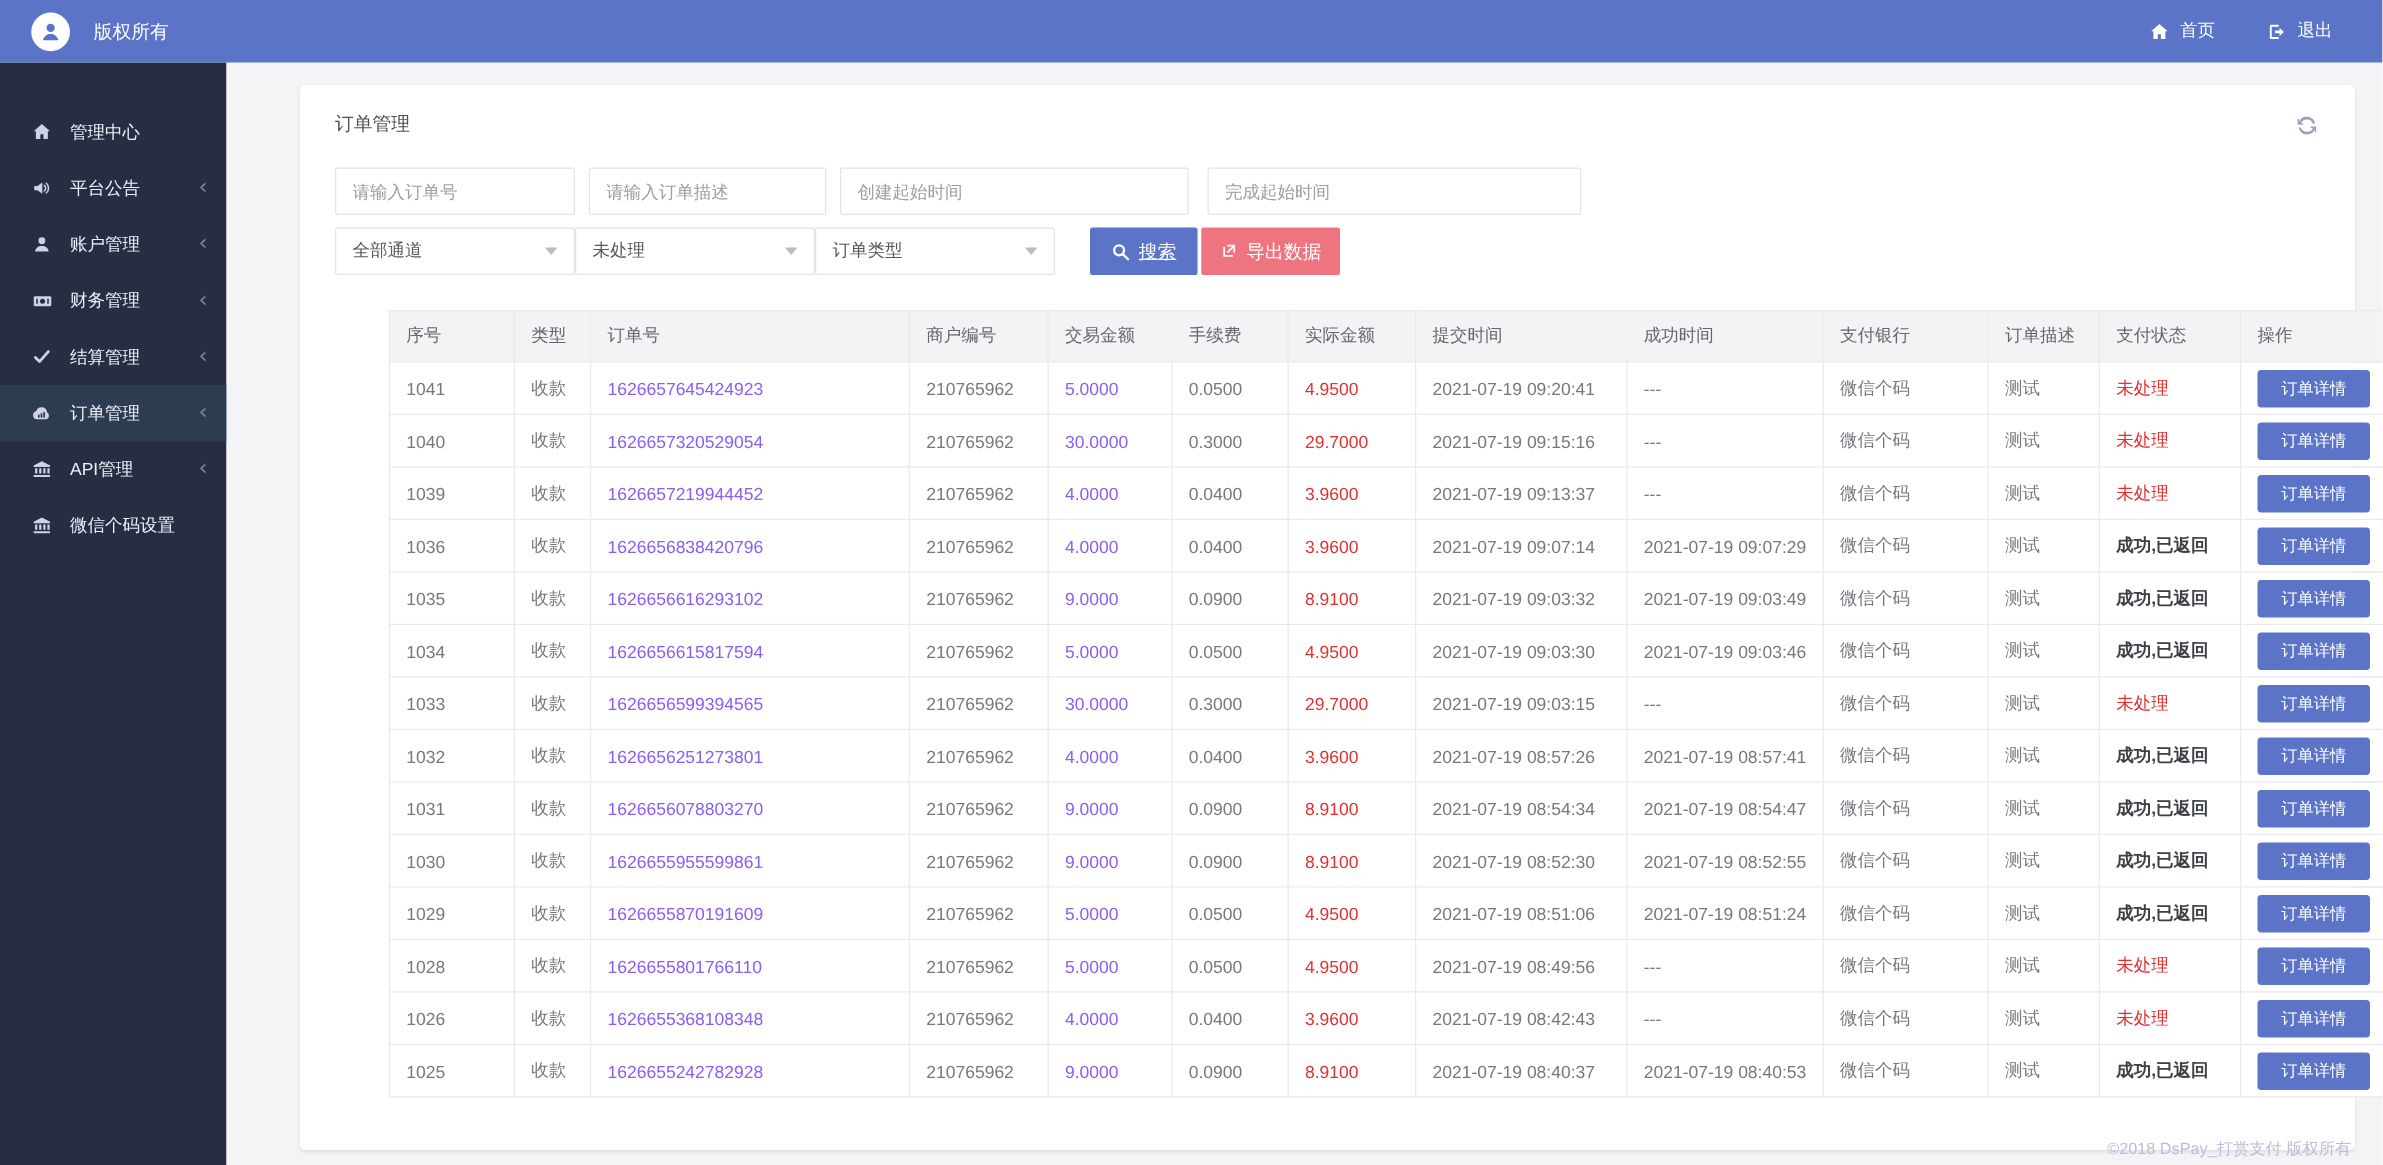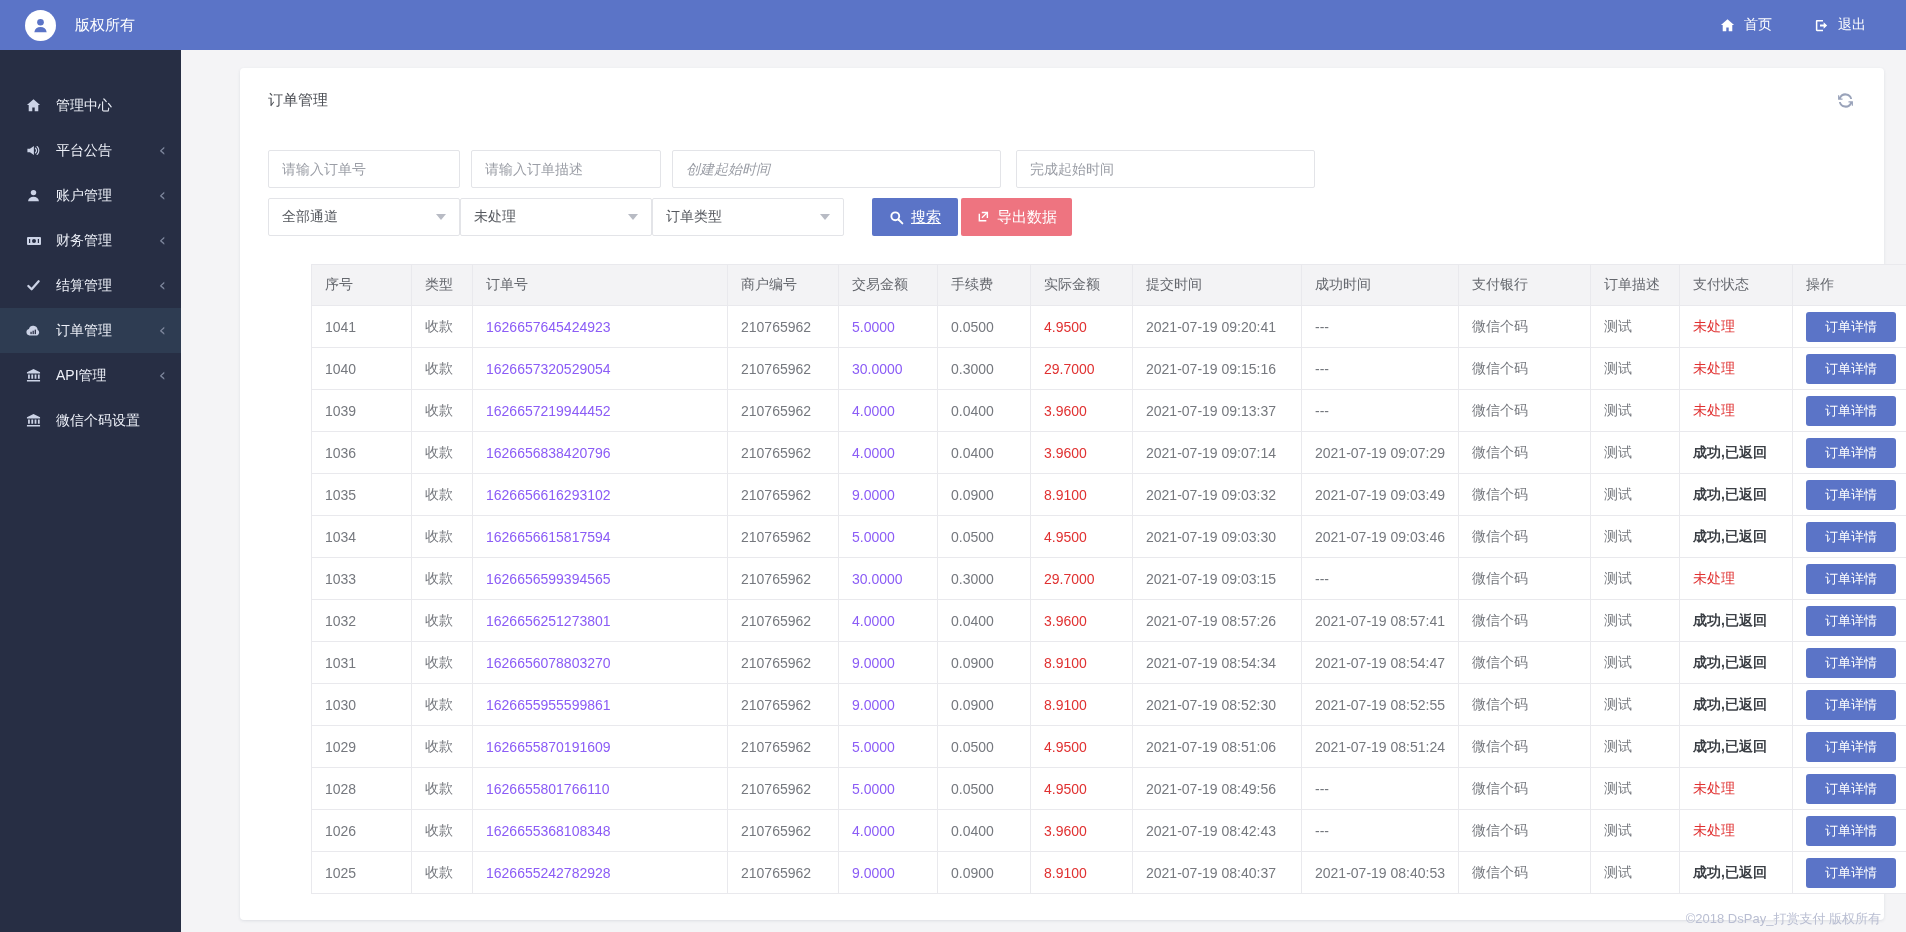--- a/index.html
+++ b/index.html
@@ -35,7 +35,7 @@
   
   .frow1 { display:flex; gap:11px; margin-top:24px; }
   .frow1 input { height:38px; border:1px solid #e3e4e8; border-radius:2px; padding:0 13px;
-    font-size:14px; color:#7f1d1d; outline:none; font-family:inherit; background:#fff;margin-top:16px; }
+    font-size:14px; color:#7f1d1d; outline:none; font-family:inherit; background:#fff; }
   .frow1 input::placeholder { color:#9b9ea6; }
   .in-orderno { width:192px; } .in-orderdesc { width:190px; }
   .in-createtime { width:329px;font-style:italic; } .in-finishtime { width:299px; margin-left:4px; }

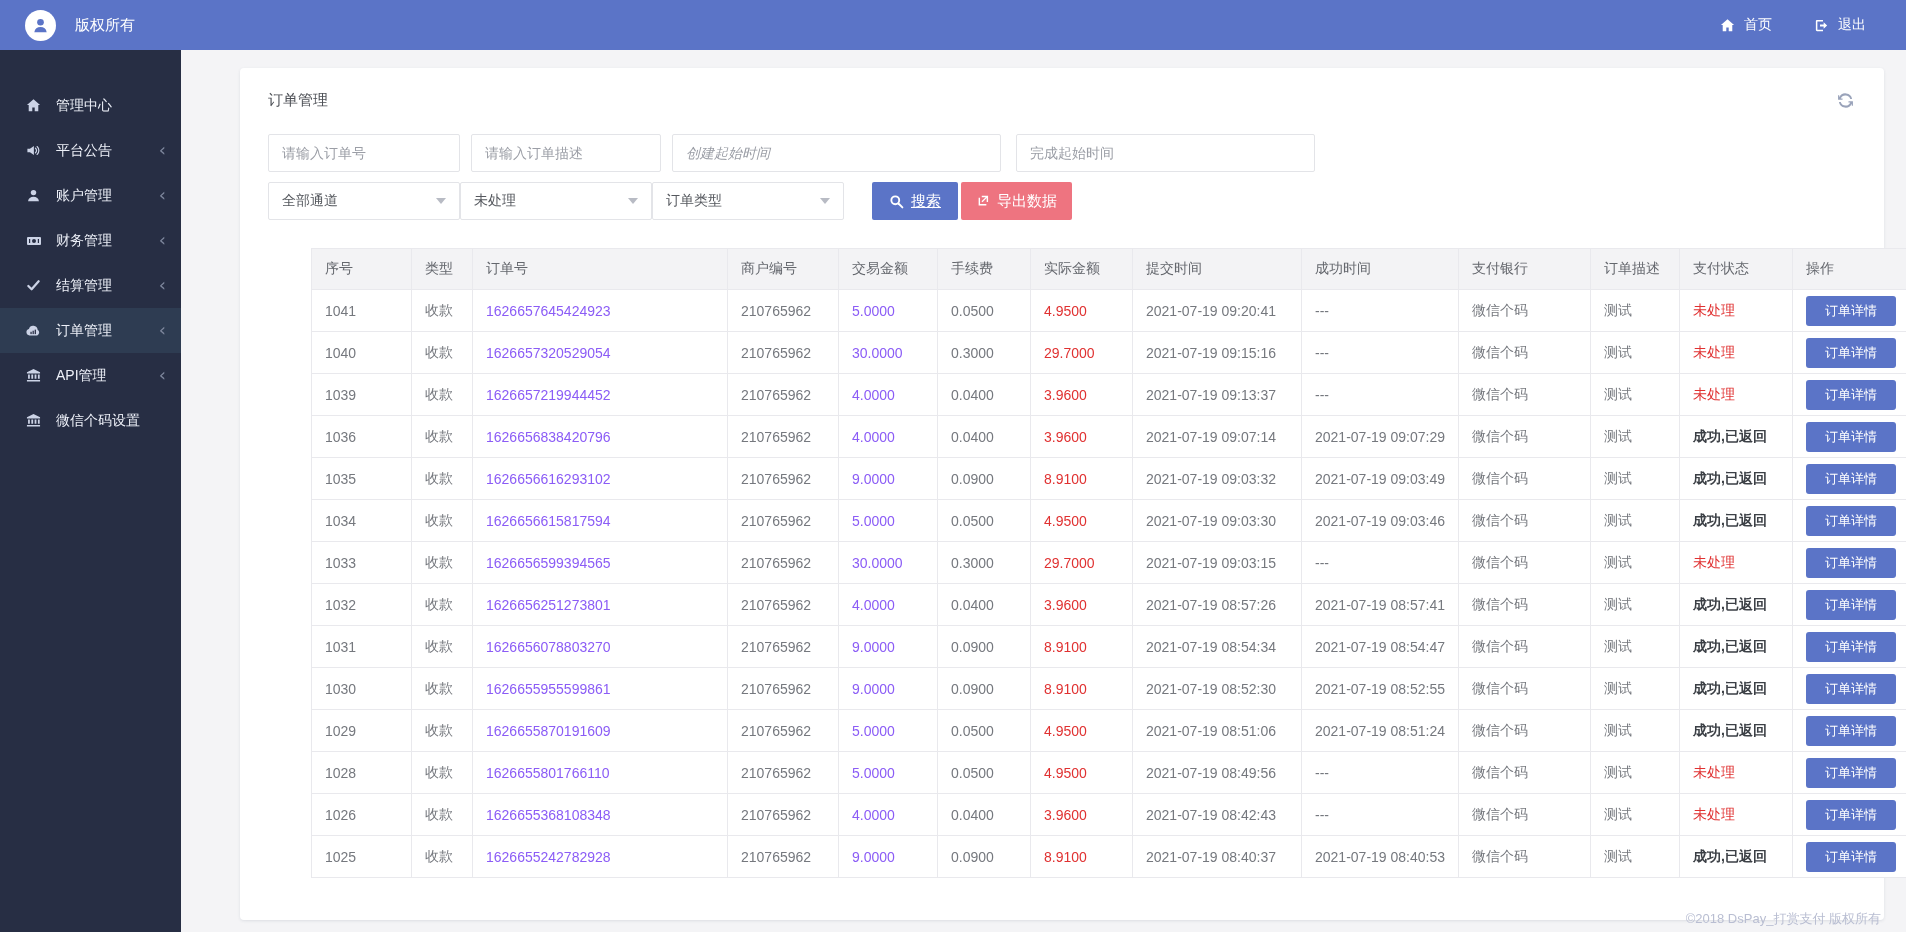--- a/index.html
+++ b/index.html
@@ -38,7 +38,7 @@
     font-size:14px; color:#7f1d1d; outline:none; font-family:inherit; background:#fff; }
   .frow1 input::placeholder { color:#9b9ea6; }
   .in-orderno { width:192px; } .in-orderdesc { width:190px; }
-  .in-createtime { width:329px;font-style:italic; } .in-finishtime { width:299px; margin-left:4px; }
+  .in-createtime { width:279px; } .in-finishtime { width:299px; margin-left:4px; }
   .frow2 { display:flex; align-items:center; margin-top:10px; }
   .sel { width:192px; height:38px; border:1px solid #e3e4e8; border-radius:2px; background:#fff;
     display:flex; align-items:center; justify-content:space-between; padding:0 13px; color:#55585e; cursor:pointer; }

